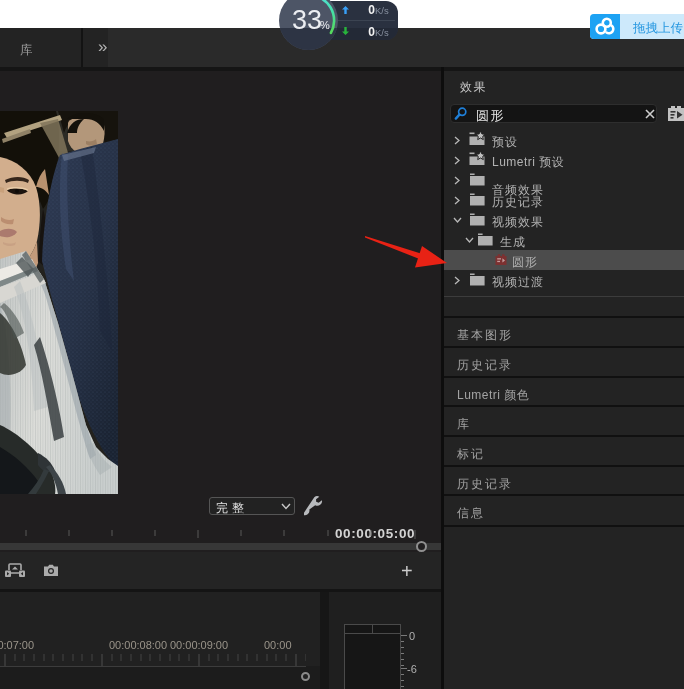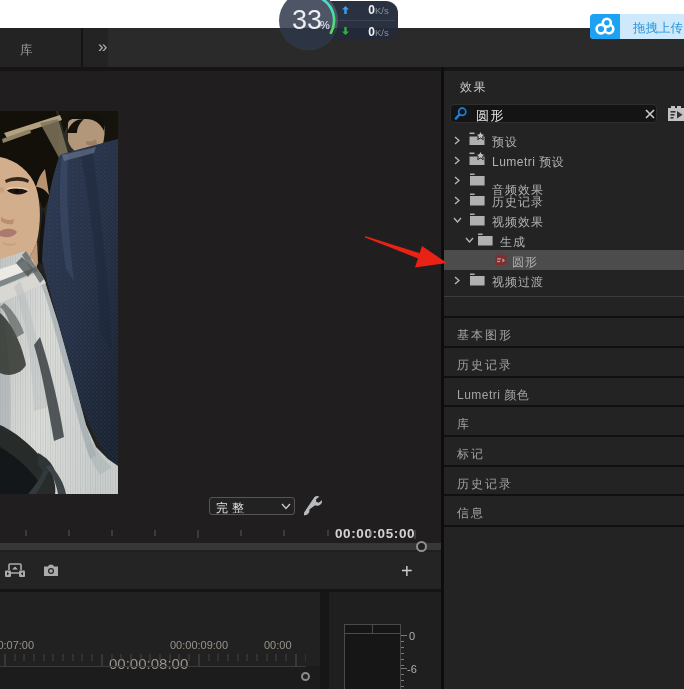--- a/index.html
+++ b/index.html
@@ -281,7 +281,7 @@
 
 <div class="abs" style="left:0;top:592px;width:306px;height:97px;overflow:hidden;">
  <div class="abs" style="left:-24px;top:47px;color:#9a948a;font-size:11px;">00:00:07:00</div>
- <div class="abs" style="left:73px;top:63px;color:#9a948a;font-size:15px;padding-left:36px;">00:00:08:00</div>
+ <div class="abs" style="left:73px;top:47px;color:#9a948a;font-size:11px;padding-left:36px;">00:00:08:00</div>
  <div class="abs" style="left:170px;top:47px;color:#9a948a;font-size:11px;">00:00:09:00</div>
  <div class="abs" style="left:264px;top:47px;color:#9a948a;font-size:11px;">00:00</div>
  <svg class="abs" style="left:0;top:62px;" width="320" height="14" viewBox="0 0 320 14">

